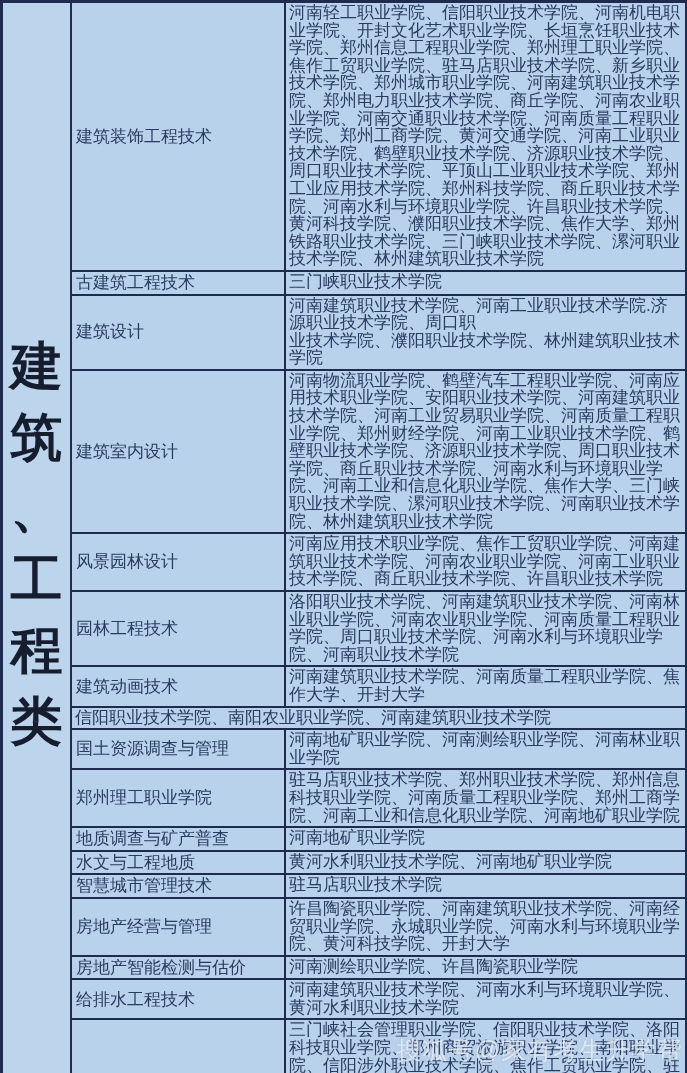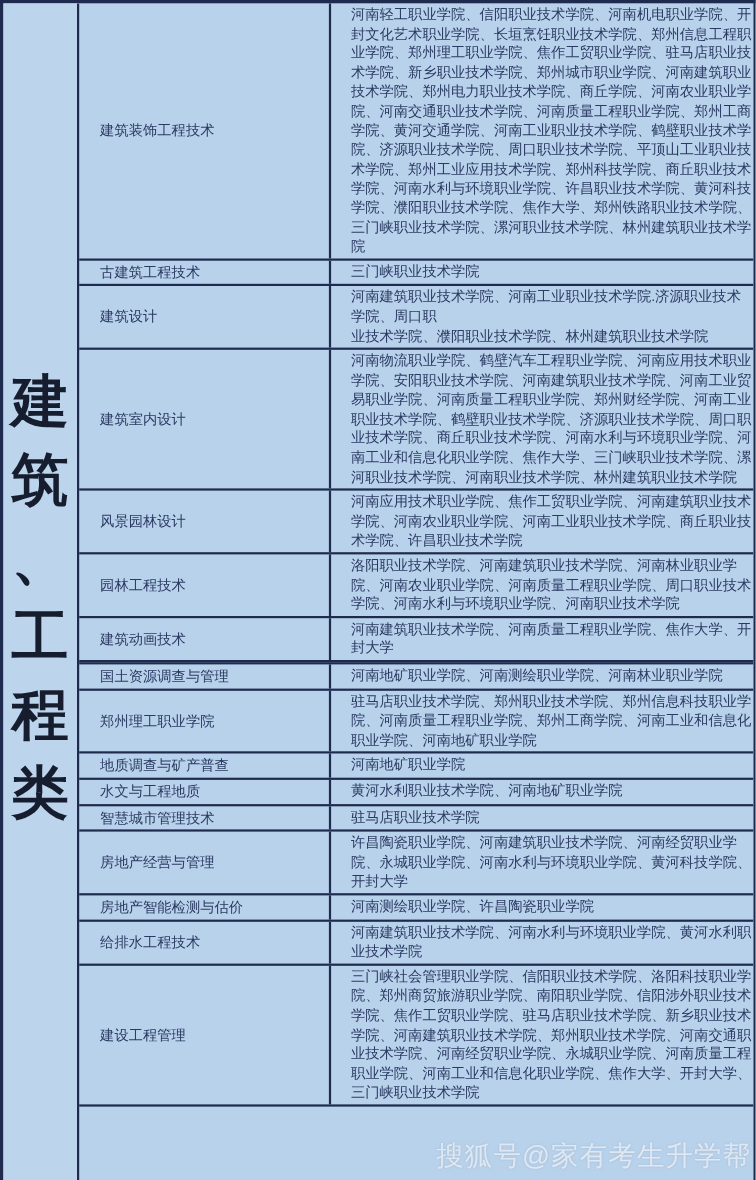--- a/index.html
+++ b/index.html
@@ -53,9 +53,8 @@
   }
   .cell {
     color: #2b3a63;
-    font-size: 13px;
+    font-size: 17px;
     line-height: 17.6px;
-    margin-left: 15px;
   }
   .cell.major {
     width: 214px;

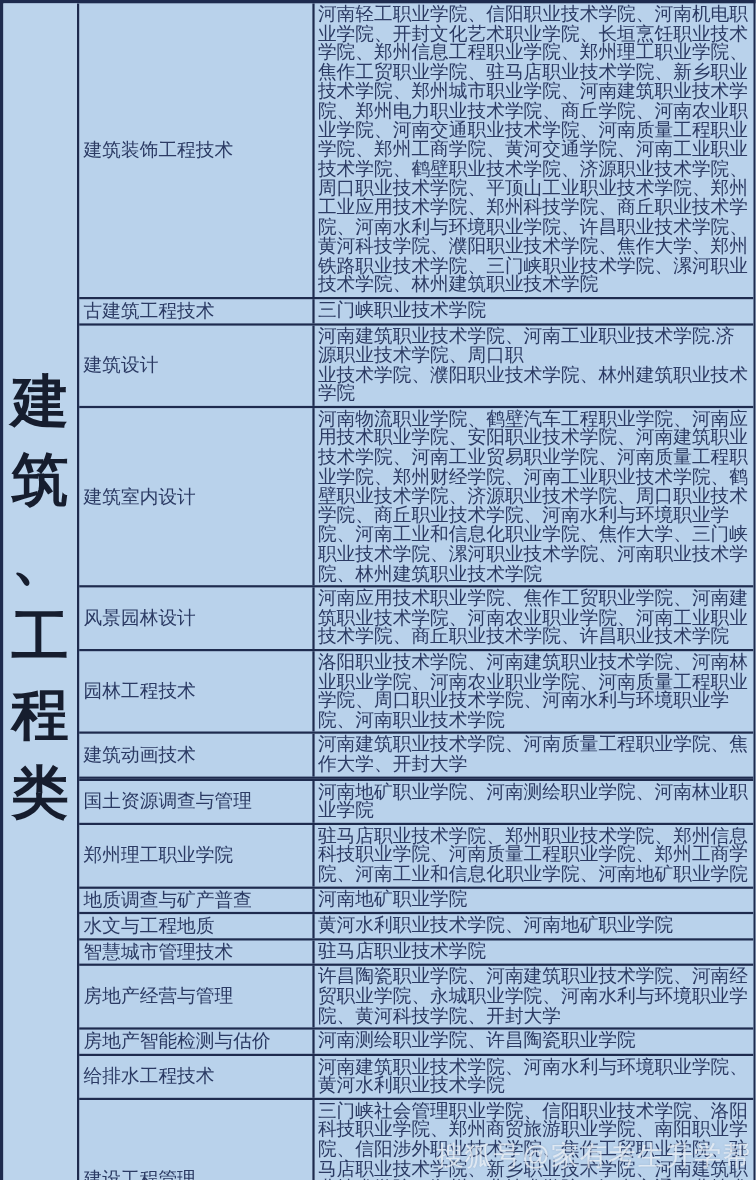--- a/index.html
+++ b/index.html
@@ -130,6 +130,7 @@
         <div class="cell colleges">河南建筑职业技术学院、河南质量工程职业学院、焦作大学、开封大学</div>
       </div>
       <div class="row">
+        <div class="cell colleges">信阳职业技术学院、南阳农业职业学院、河南建筑职业技术学院</div>
       </div>
       <div class="row">
         <div class="cell major">国土资源调查与管理</div>

